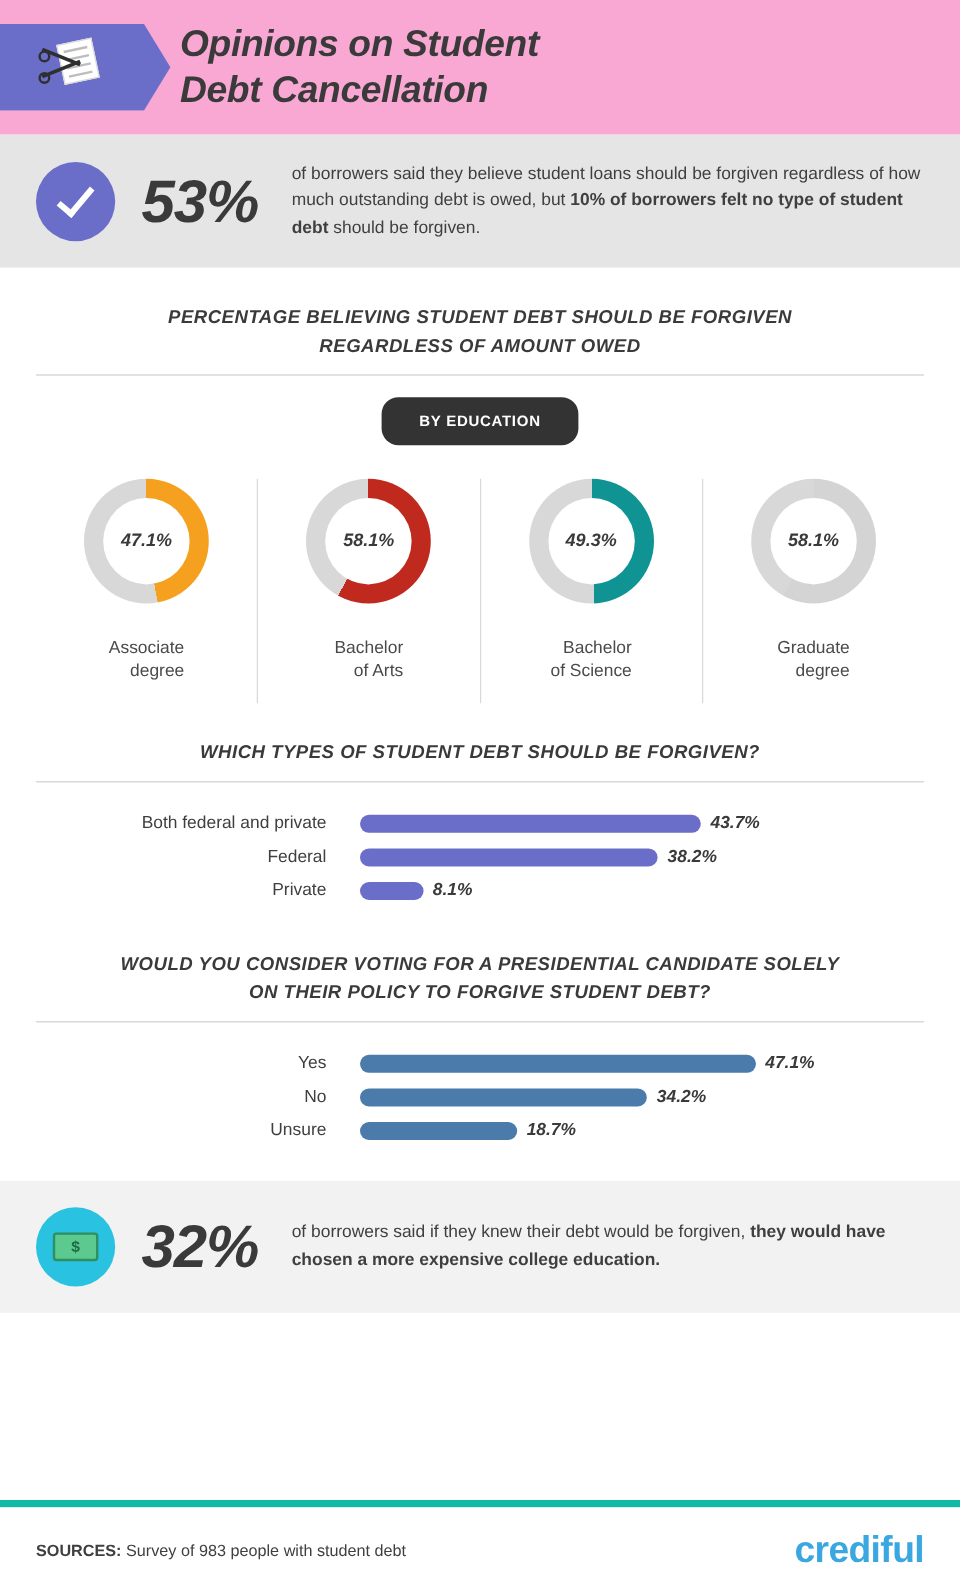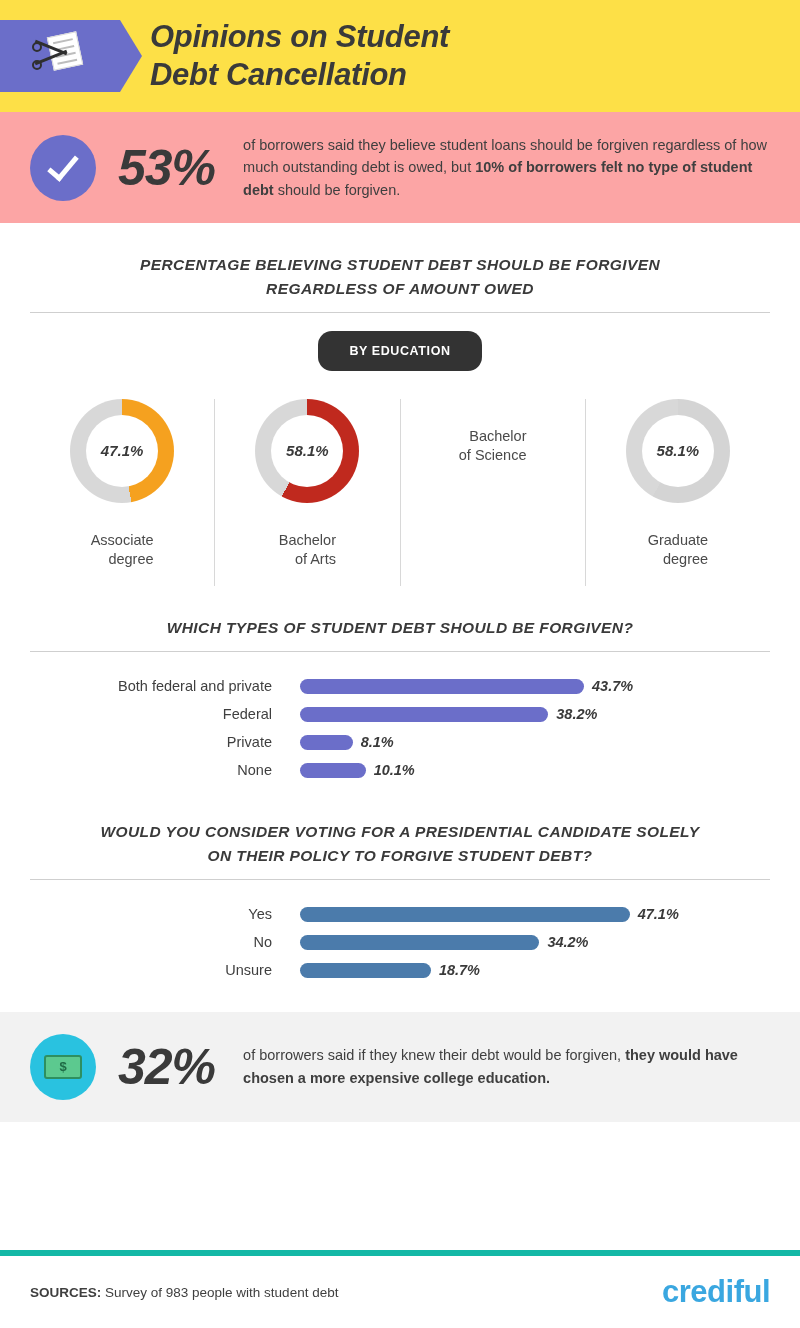--- a/index.html
+++ b/index.html
@@ -19,7 +19,7 @@
     height: 112px;
     display: flex;
     align-items: center;
-    background: #fde047;
+    background: #f9a8d4;
     position: relative;
   }
   .header-badge {

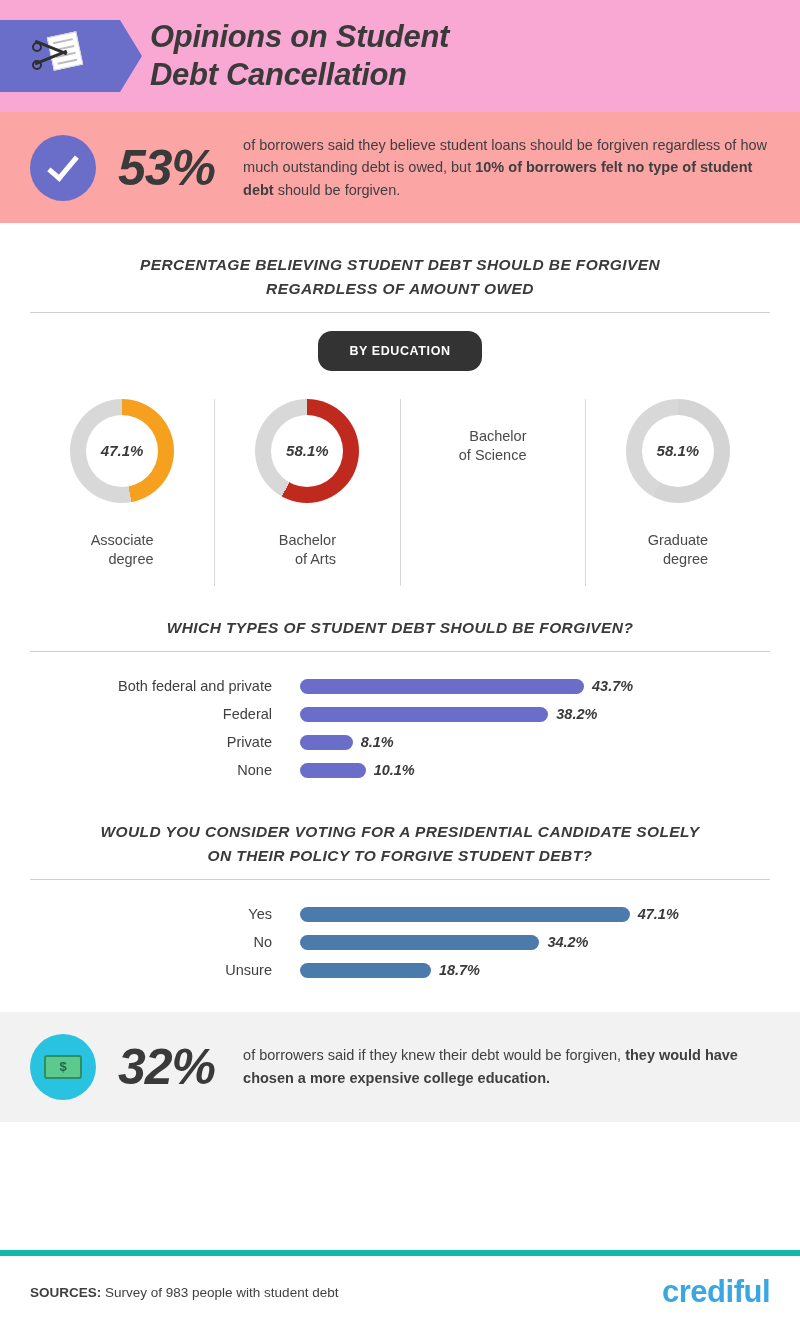--- a/index.html
+++ b/index.html
@@ -54,7 +54,7 @@
 
   
   .stat-band {
-    background: #fca5a5;
+    background: #e5e5e5;
     padding: 22px 30px;
     display: flex;
     align-items: center;

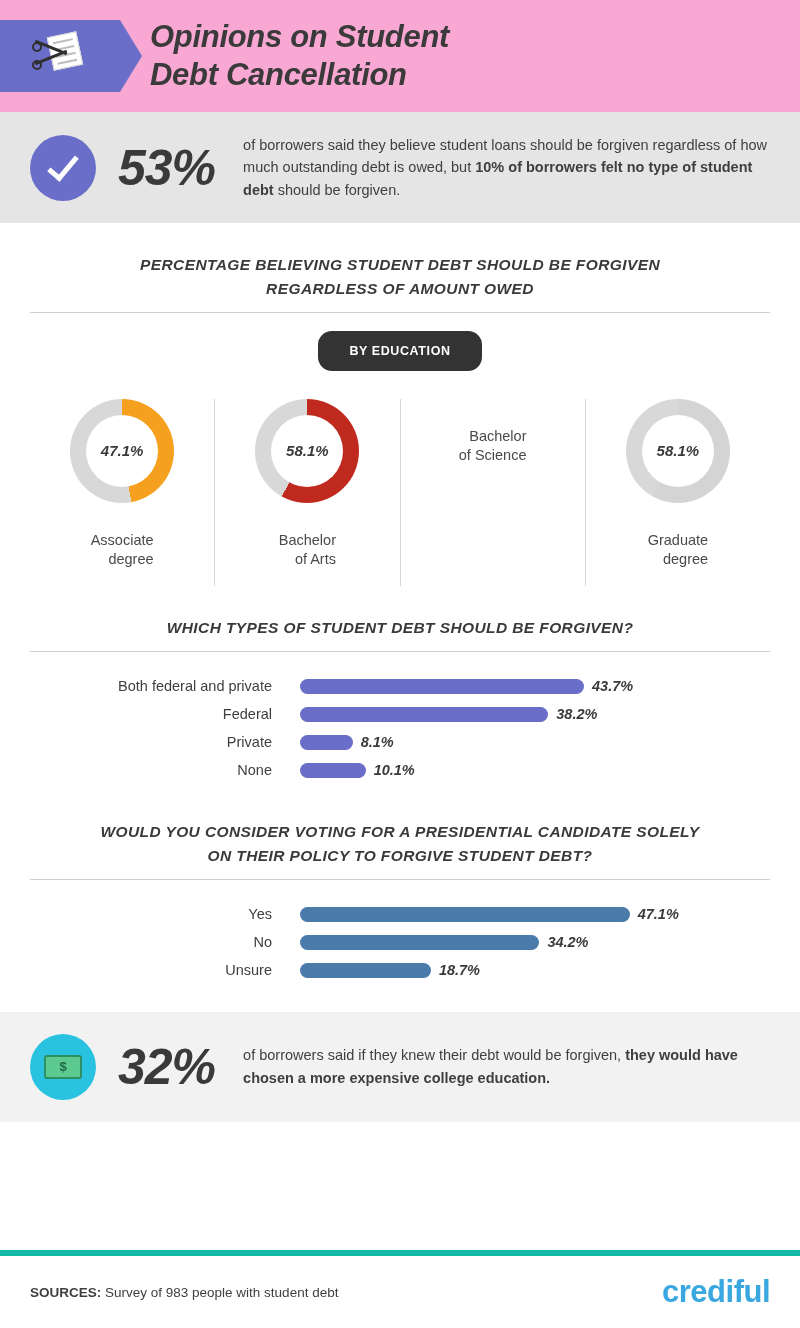--- a/index.html
+++ b/index.html
@@ -344,6 +344,9 @@
         </div>
       </div>
       <div class="donut-cell">
+        <div class="donut" style="background: conic-gradient(rgb(15, 147, 147) 0deg, rgb(15, 147, 147) 177.48deg, rgb(216, 216, 216) 177.48deg, rgb(216, 216, 216) 360deg);">
+          <div class="donut-hole">49.3%</div>
+        </div>
         <div class="donut-label">
           <div>Bachelor</div>
           <div>of Science</div>

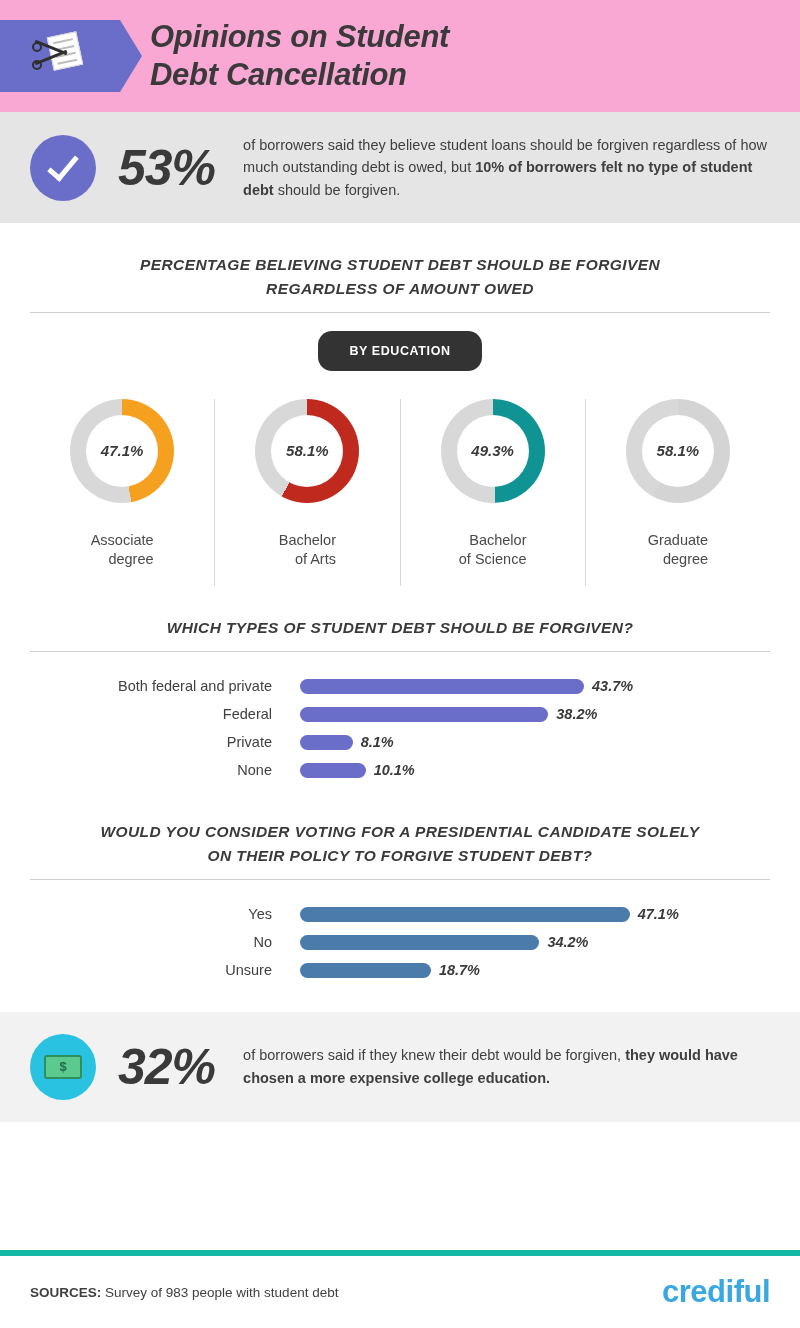--- a/index.html
+++ b/index.html
@@ -389,13 +389,6 @@
           <div class="bar-value">8.1%</div>
         </div>
       </div>
-      <div class="bar-row">
-        <div class="bar-label">None</div>
-        <div class="bar-track">
-          <div class="bar-fill" style="width: 65.65px;"></div>
-          <div class="bar-value">10.1%</div>
-        </div>
-      </div>
     </div>
 </div>
 

